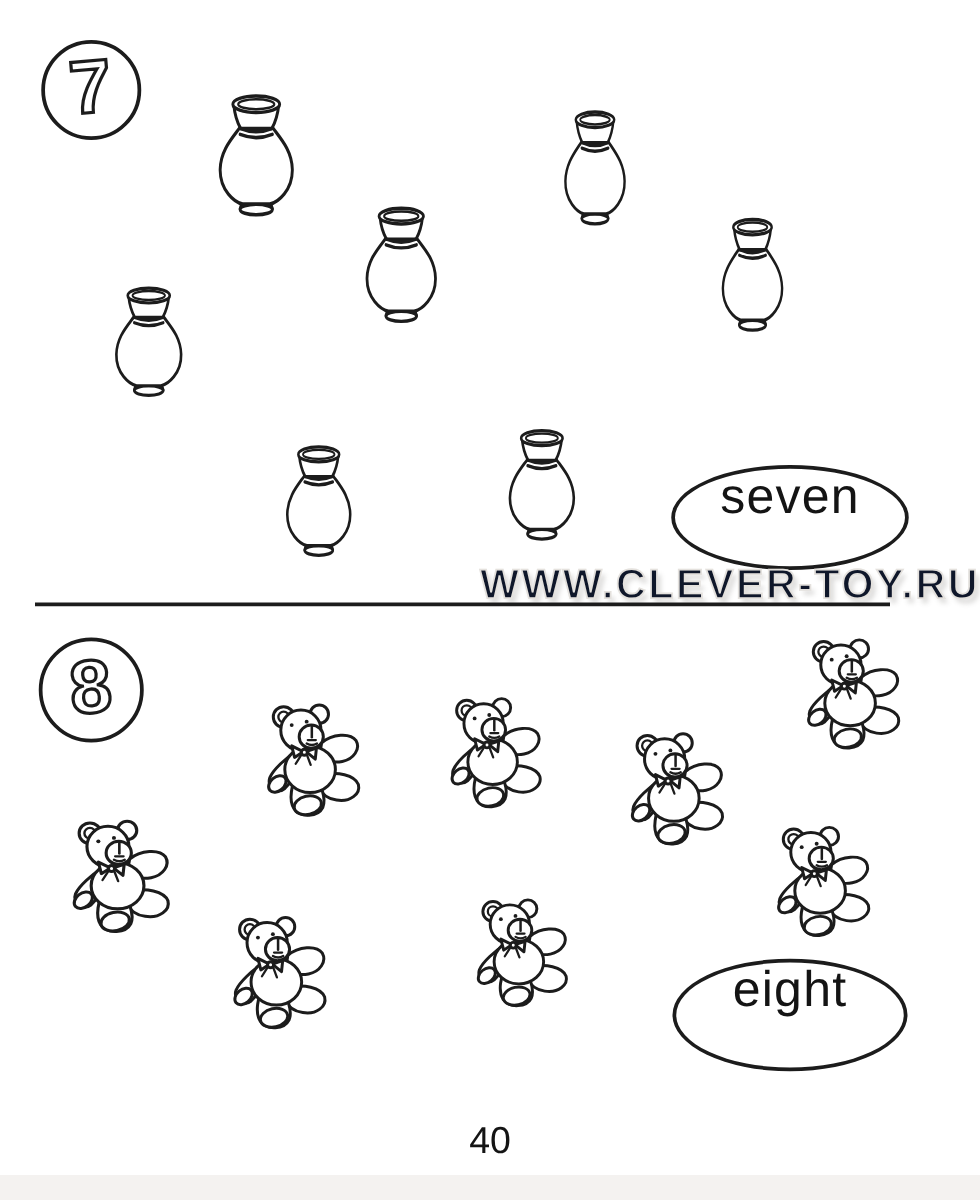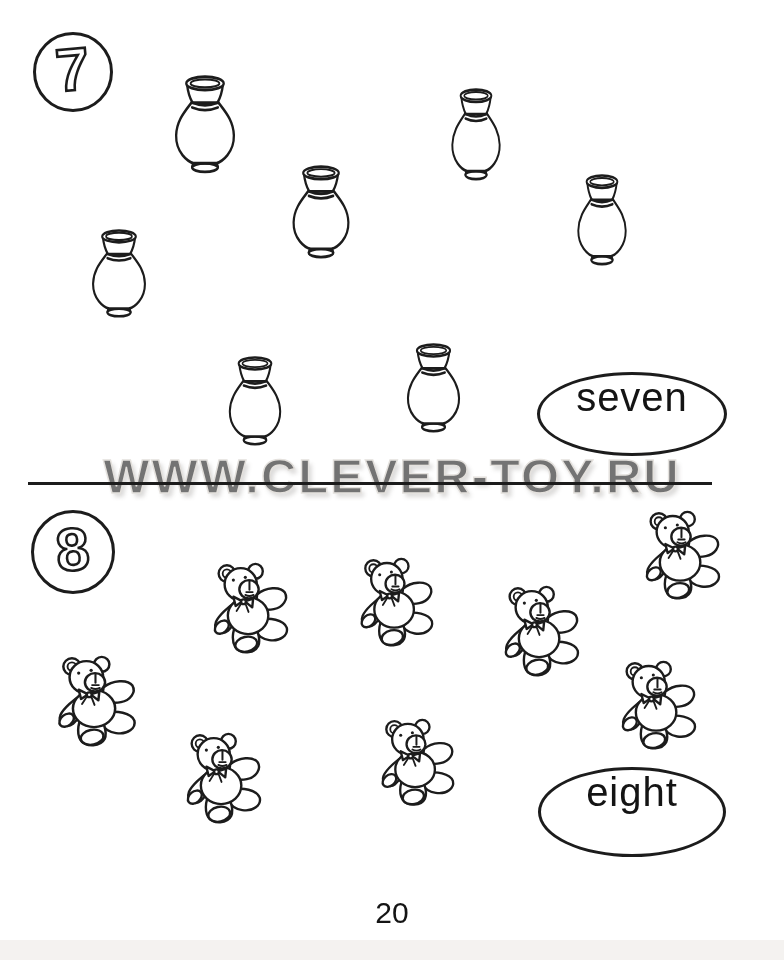--- a/index.html
+++ b/index.html
@@ -61,12 +61,12 @@
   .watermark {
     position: absolute;
     left: 0; right: 0; top: 448px;
-    text-align: center;
-    font-size: 49px;
+    text-align: right;
+    font-size: 33px;
     font-weight: bold;
     letter-spacing: 2px;
     white-space: nowrap;
-    color: #737373;
+    color: #0f172a;
     -webkit-text-stroke: 1.4px #e4e1dd;
     text-shadow: 3px 4px 4px rgba(90,85,80,0.22);
     z-index: 5;

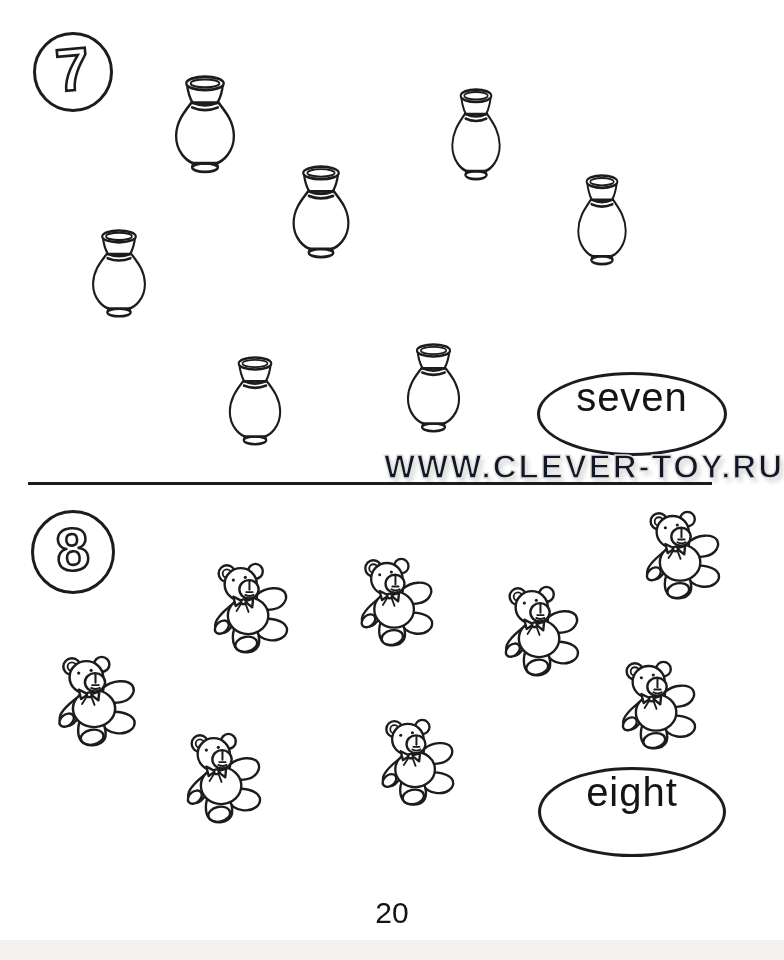--- a/index.html
+++ b/index.html
@@ -207,7 +207,7 @@
     </div>
   </section>
 
-  <div class="page-number">20</div>
+  <div class="page-number">40</div>
   <div class="scan-edge"></div>
 </div>
 

